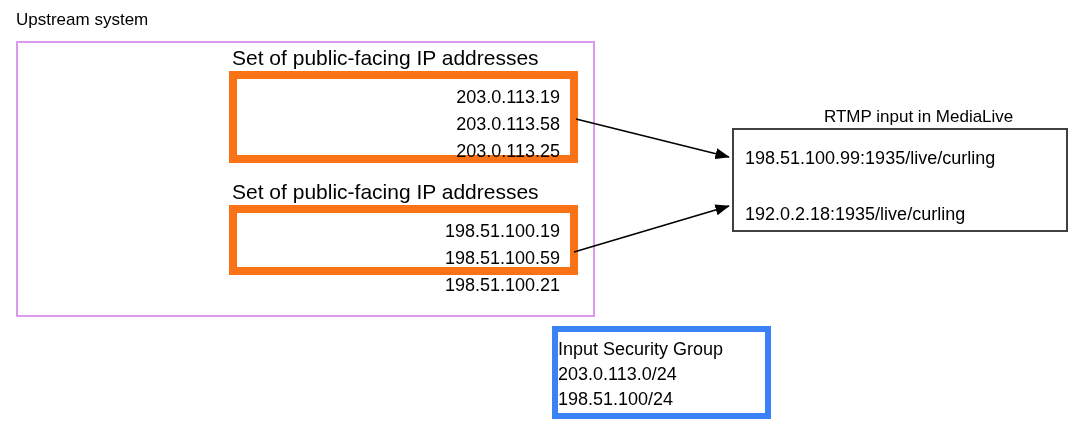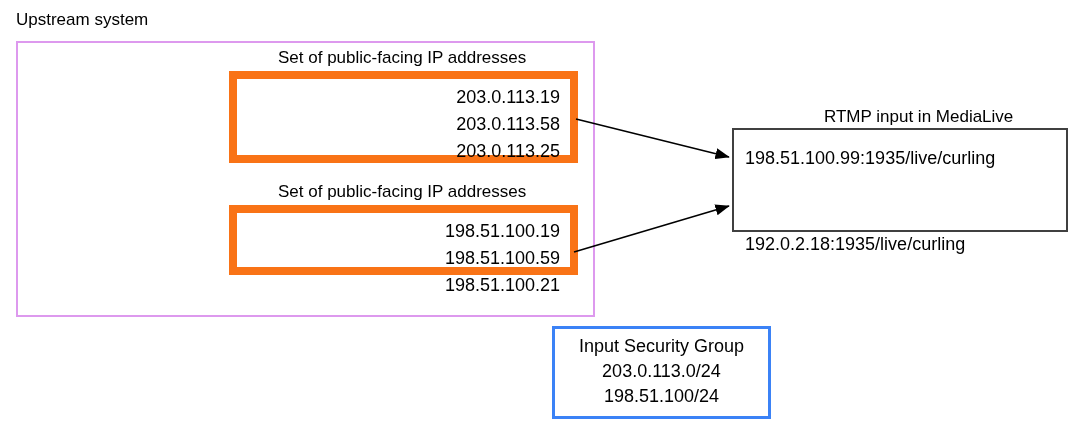--- a/index.html
+++ b/index.html
@@ -44,11 +44,10 @@
 
   
   .set-label {
-    font-size: 17px;
+    font-size: 21px;
     line-height: 22px;
     white-space: nowrap;
     left: 232px;
-    margin-left: 46px;
   }
   #set-label-1 { top: 47px; }
   #set-label-2 { top: 181px; }

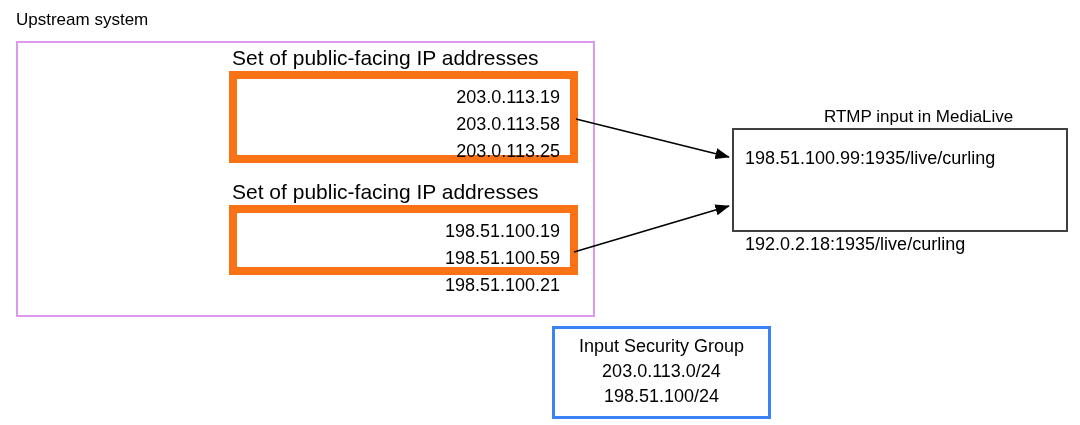--- a/index.html
+++ b/index.html
@@ -94,7 +94,7 @@
     white-space: nowrap;
   }
   #rtmp-line-1 { top: 16px; }
-  #rtmp-line-2 { top: 72px; margin-top: 30px; }
+  #rtmp-line-2 { top: 72px; }
 
   
   #isg-box {

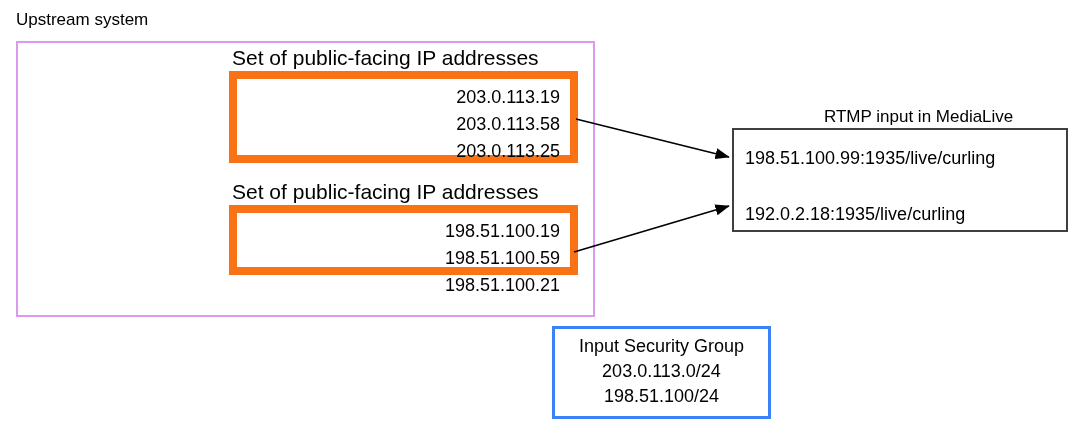--- a/index.html
+++ b/index.html
@@ -102,10 +102,9 @@
     top: 326px;
     width: 219px;
     height: 93px;
-    border: 3px solid #3b82f6;
+    border: 6px solid #3b82f6;
     box-sizing: border-box;
     background: transparent;
-    text-align: center;
     padding-top: 5px;
   }
   .isg-line {

